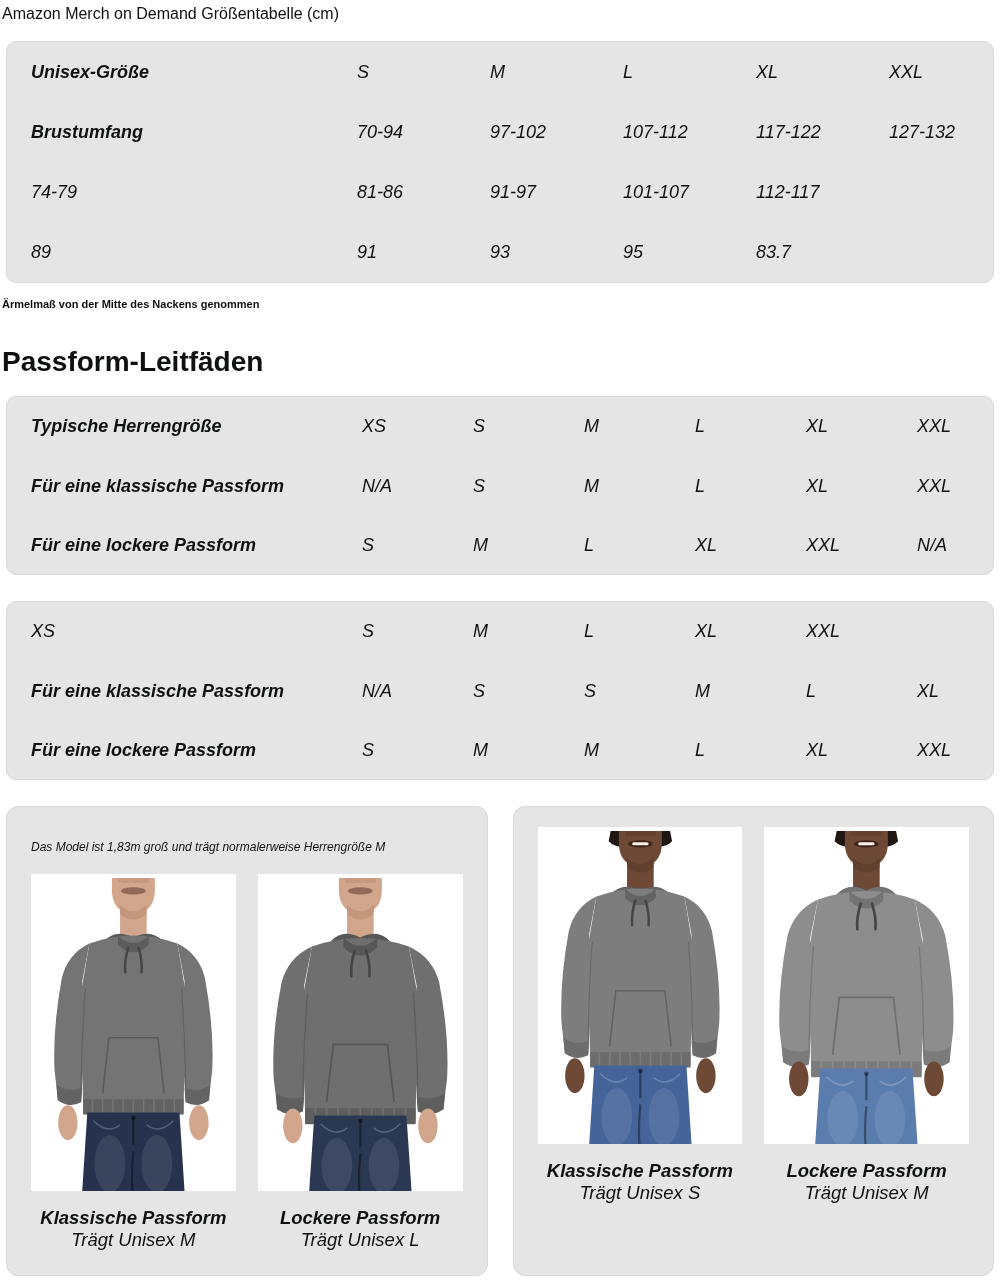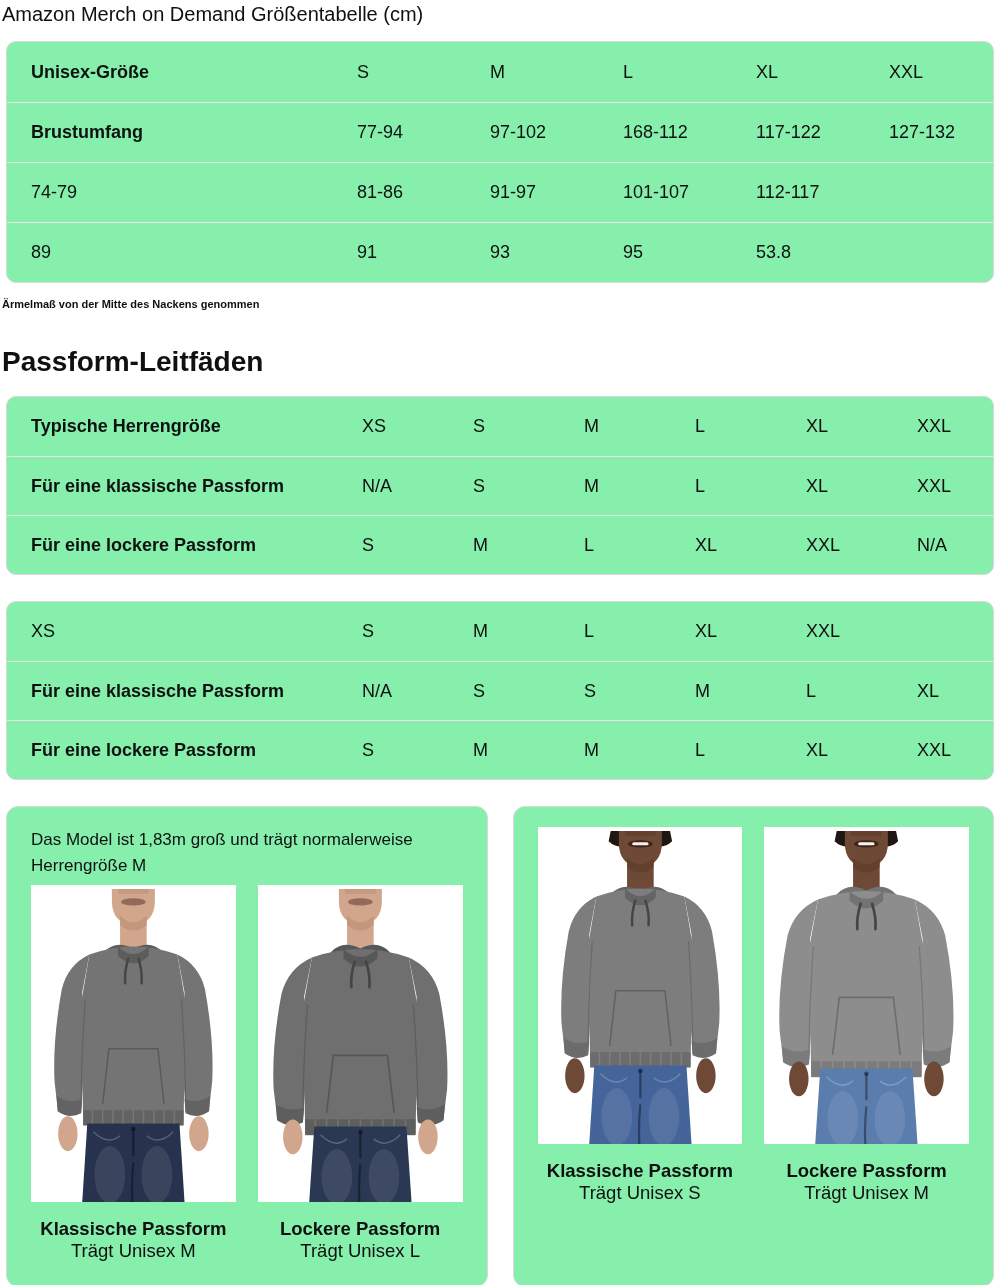--- a/index.html
+++ b/index.html
@@ -12,7 +12,7 @@
   }
 
   .page-title {
-    font-size: 20px;
+    font-size: 16px;
     line-height: 24px;
     margin: 0 0 15px -4px;
     font-weight: 400;

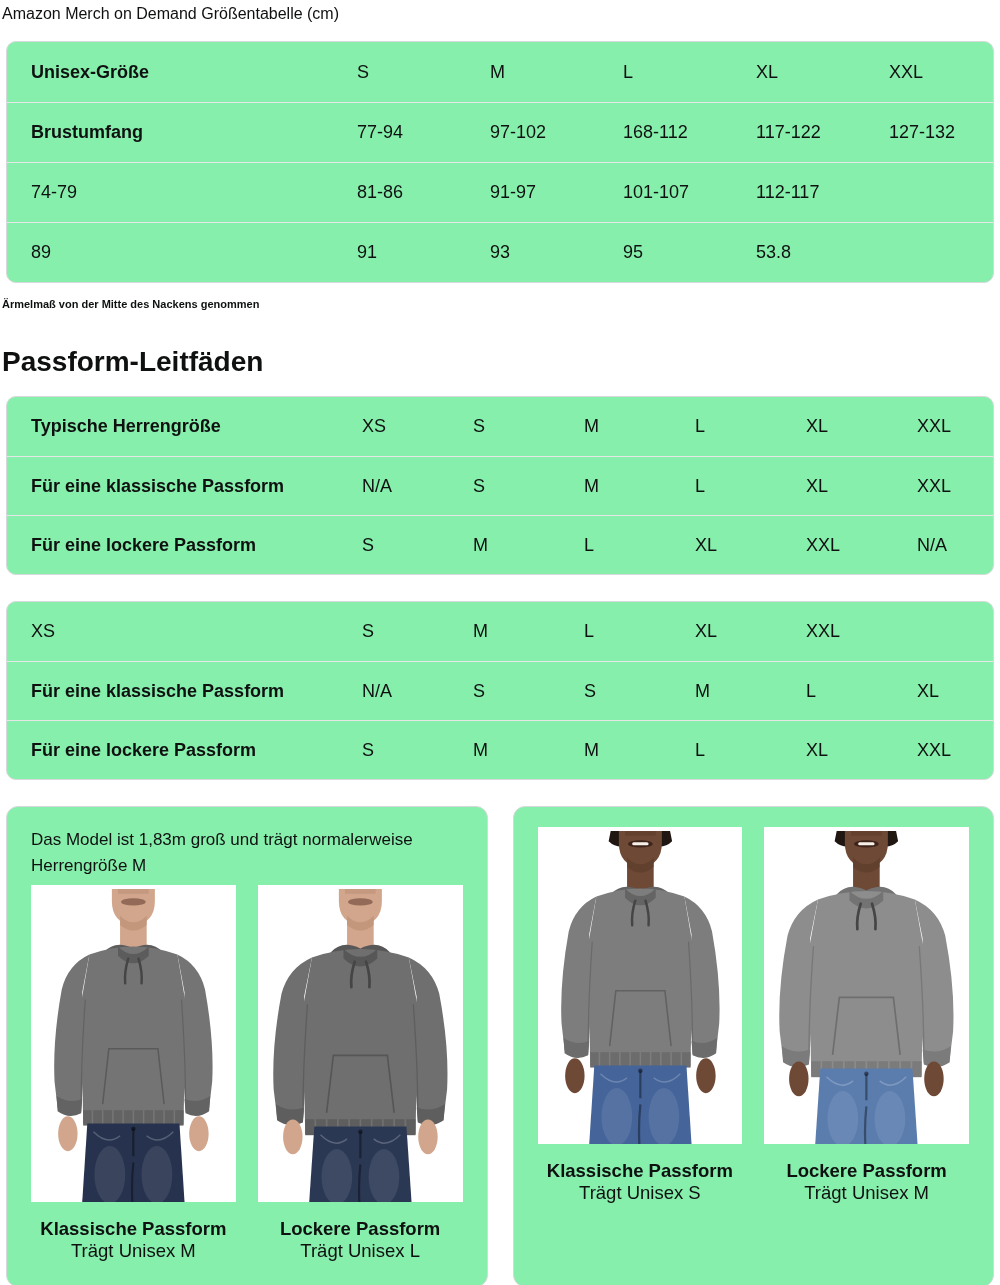--- a/index.html
+++ b/index.html
@@ -19,10 +19,11 @@
   }
 
   .card {
-    background: #86efac;
+    background: #e5e5e5;
     border: 1px solid #d5d9d9;
     border-radius: 10px;
     overflow: hidden;
+    font-style: italic;
   }
 
   .trow {

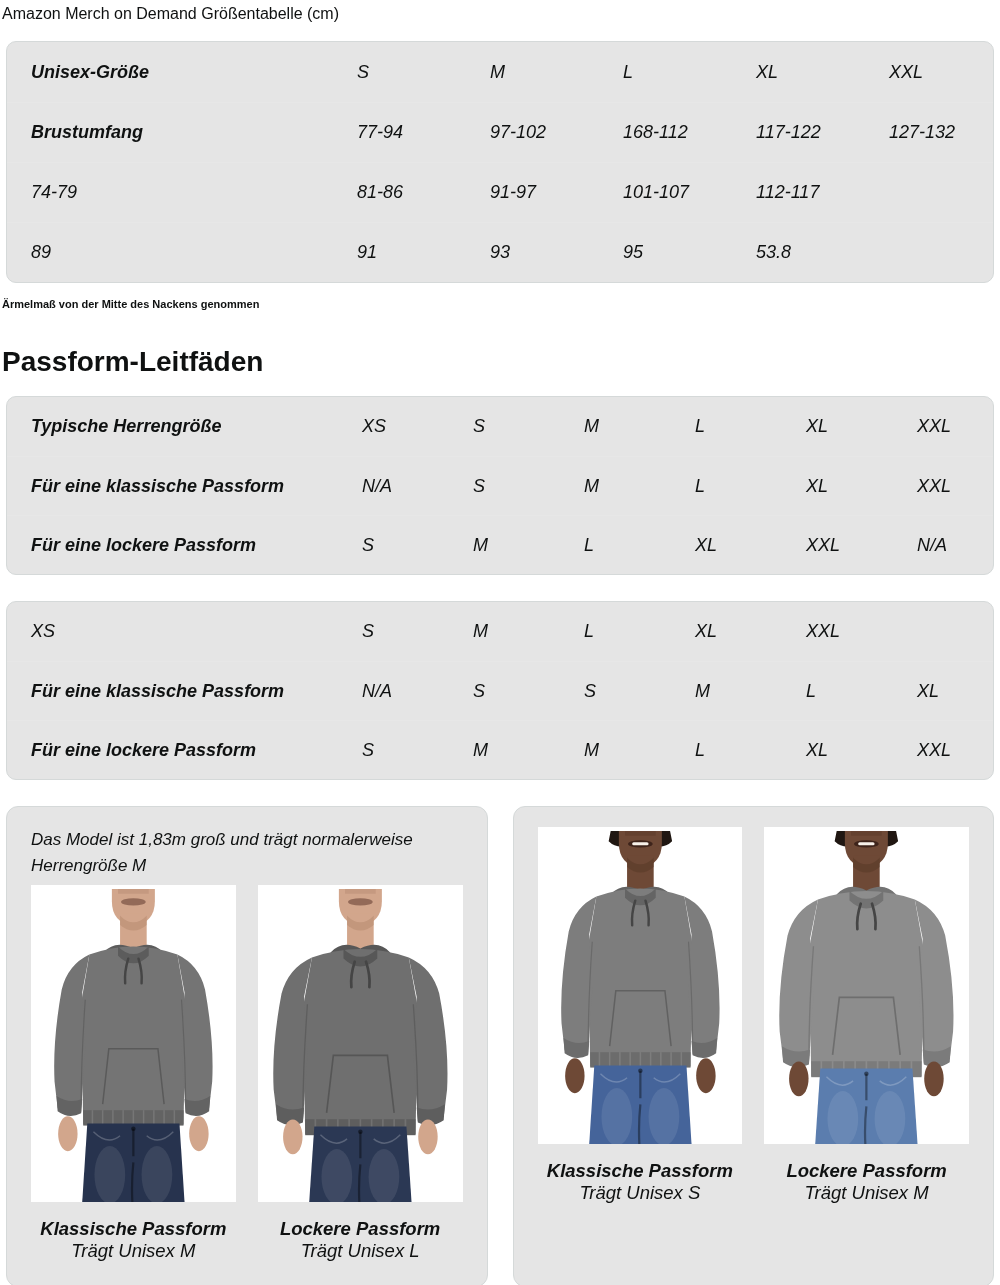--- a/index.html
+++ b/index.html
@@ -161,7 +161,7 @@
   </div>
   <div class="trow cols5">
     <div class="tlabel">Brustumfang</div>
-    <div class="tval">77-94</div>
+    <div class="tval">70-94</div>
     <div class="tval">97-102</div>
     <div class="tval">168-112</div>
     <div class="tval">117-122</div>

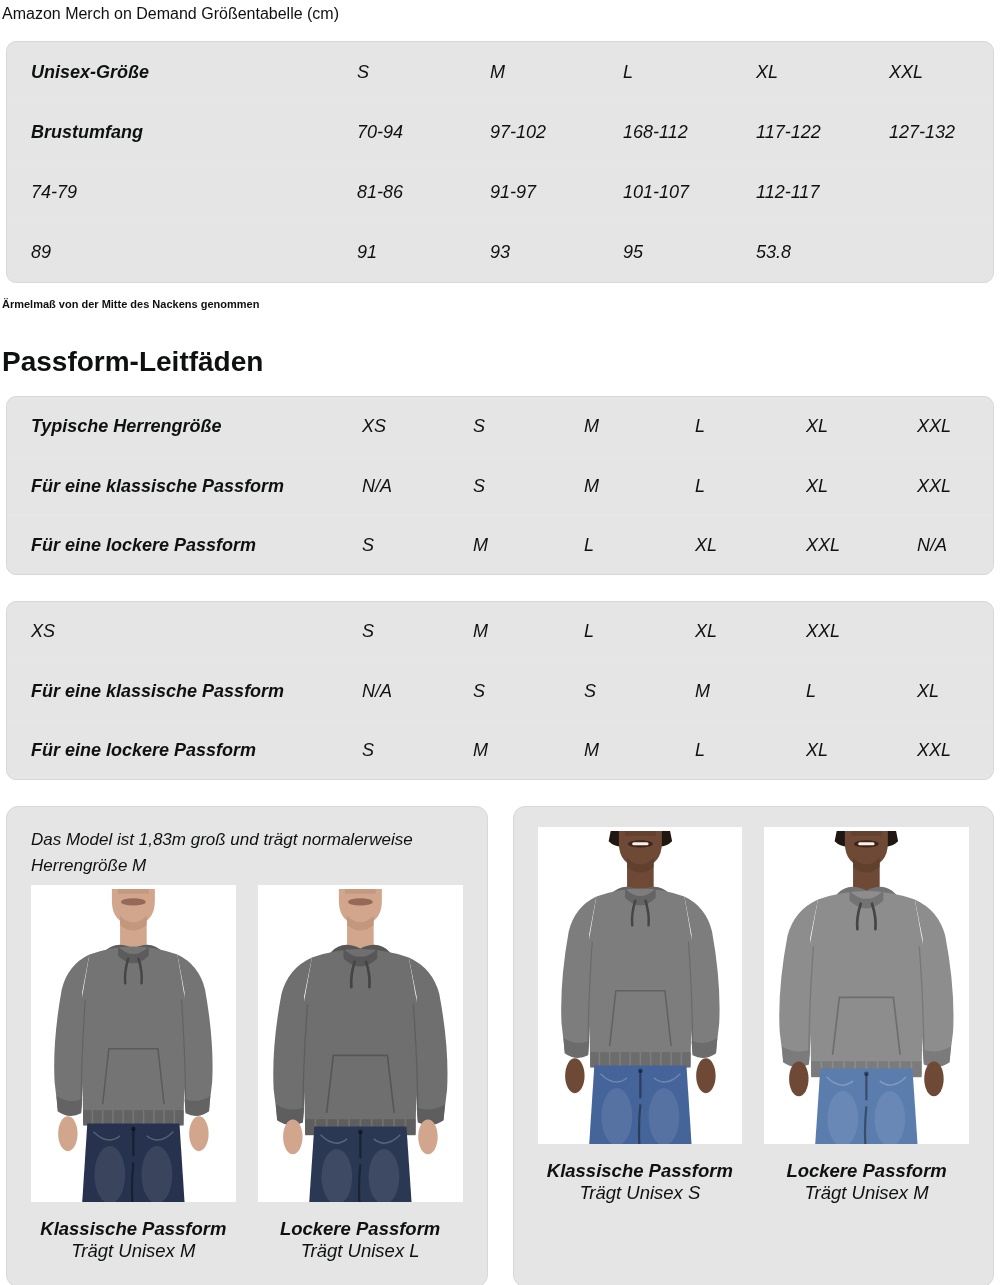--- a/index.html
+++ b/index.html
@@ -163,7 +163,7 @@
     <div class="tlabel">Brustumfang</div>
     <div class="tval">70-94</div>
     <div class="tval">97-102</div>
-    <div class="tval">168-112</div>
+    <div class="tval">107-112</div>
     <div class="tval">117-122</div>
     <div class="tval">127-132</div>
   </div>

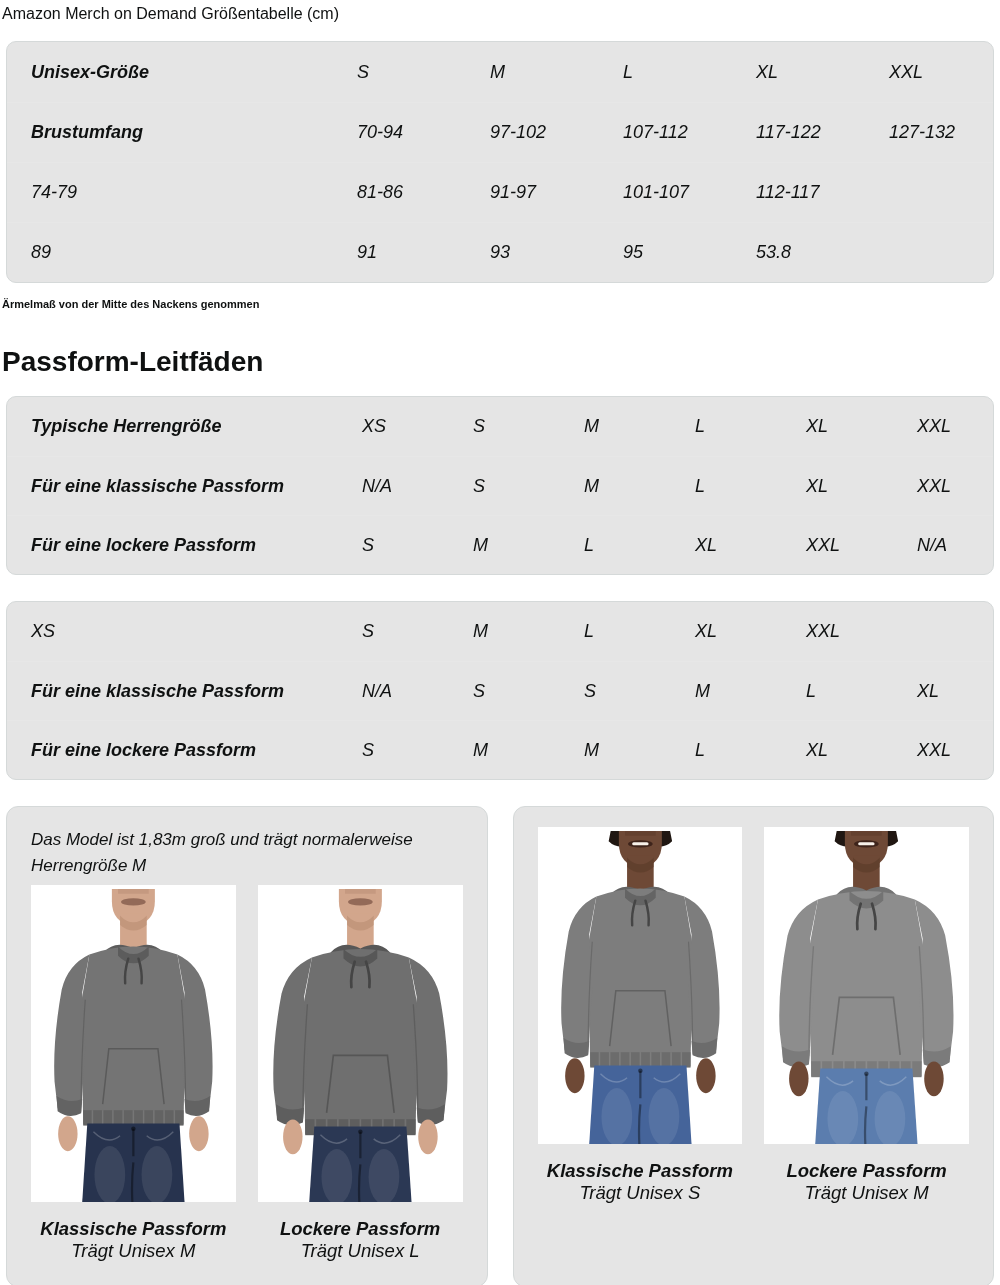--- a/index.html
+++ b/index.html
@@ -179,7 +179,7 @@
     <div class="tval">91</div>
     <div class="tval">93</div>
     <div class="tval">95</div>
-    <div class="tval">53.8</div>
+    <div class="tval">83.7</div>
   </div>
 </section>
 

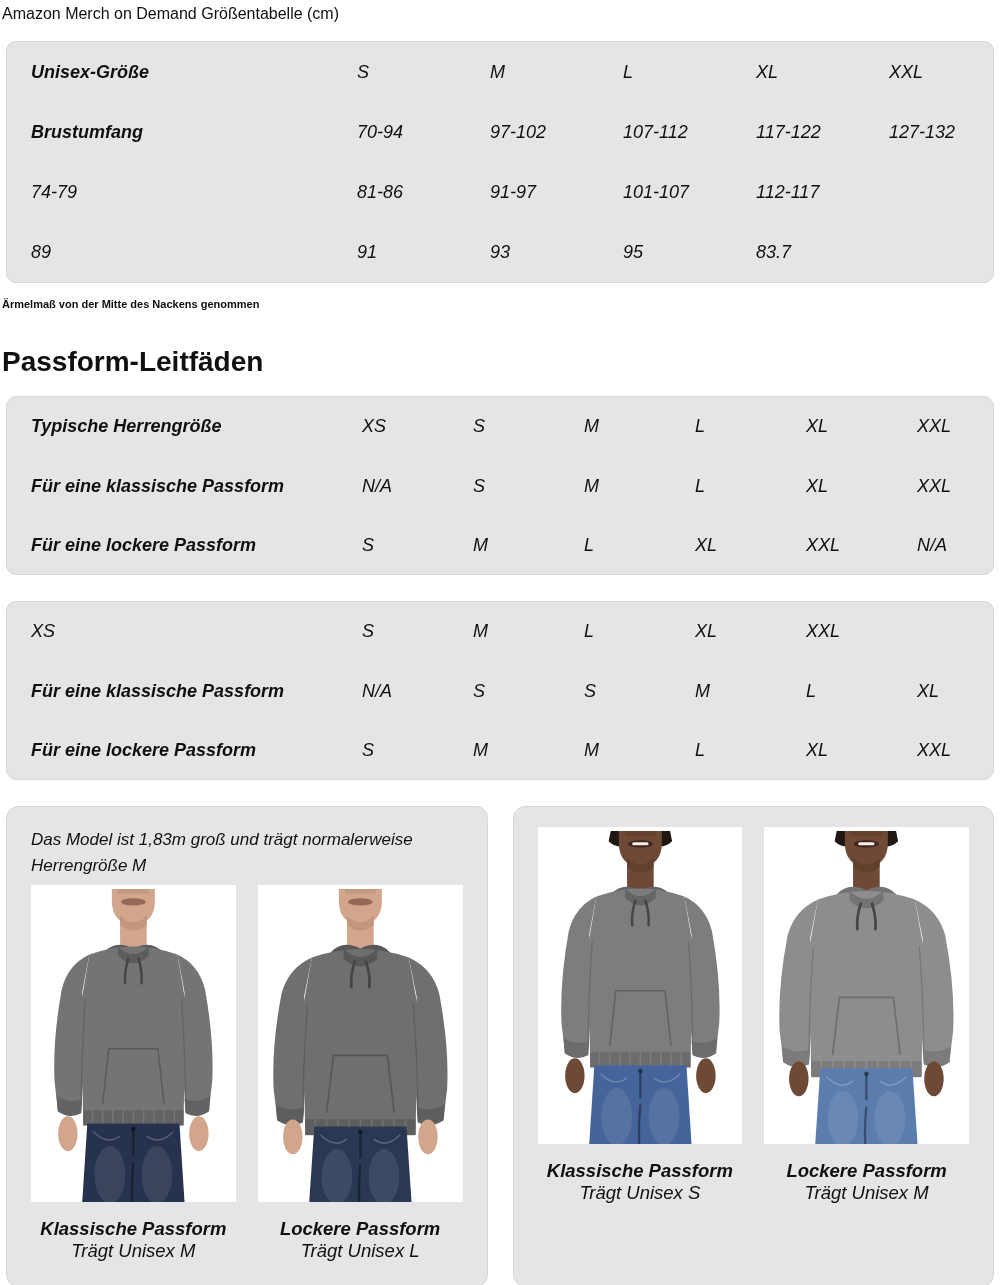--- a/index.html
+++ b/index.html
@@ -61,8 +61,8 @@
     border-radius: 12px;
   }
   .model-desc {
-    font-size: 17px;
-    line-height: 26px;
+    font-size: 12px;
+    line-height: 41px;
     margin: 0 0 6px 0;
     font-weight: 400;
   }

